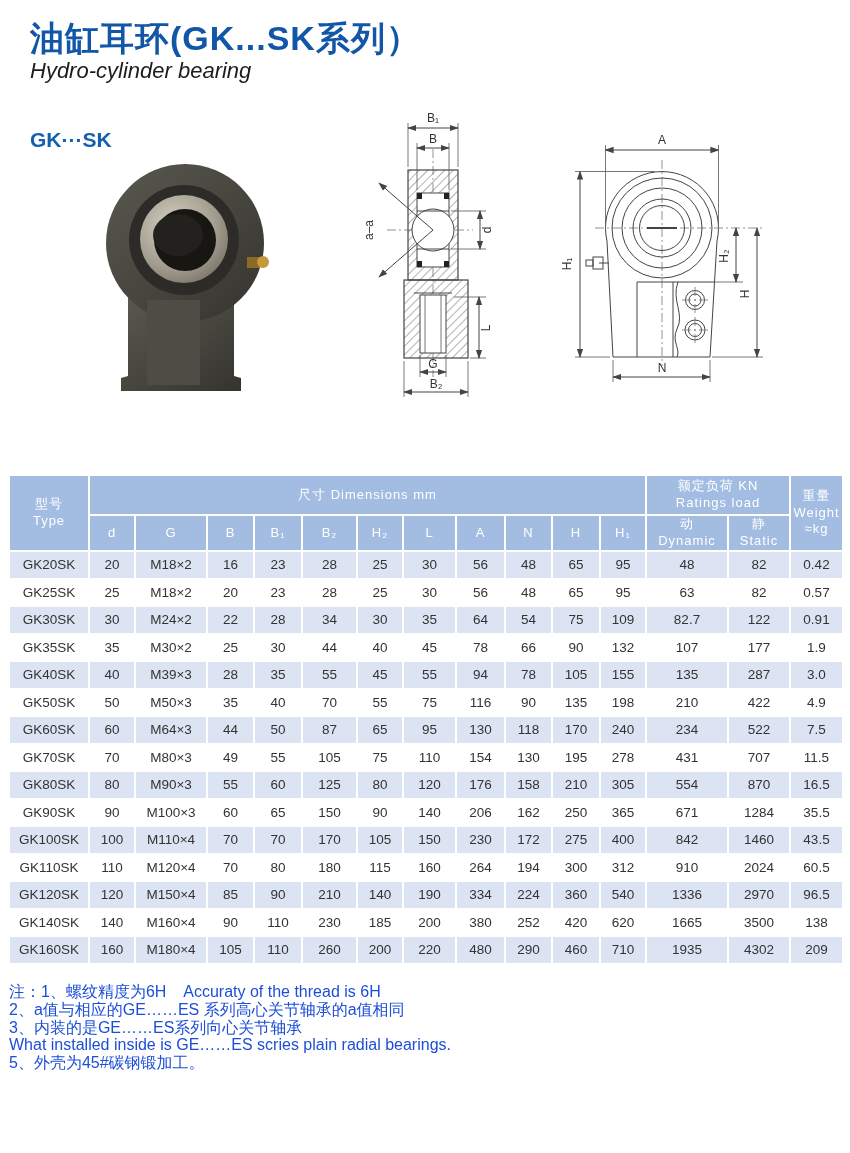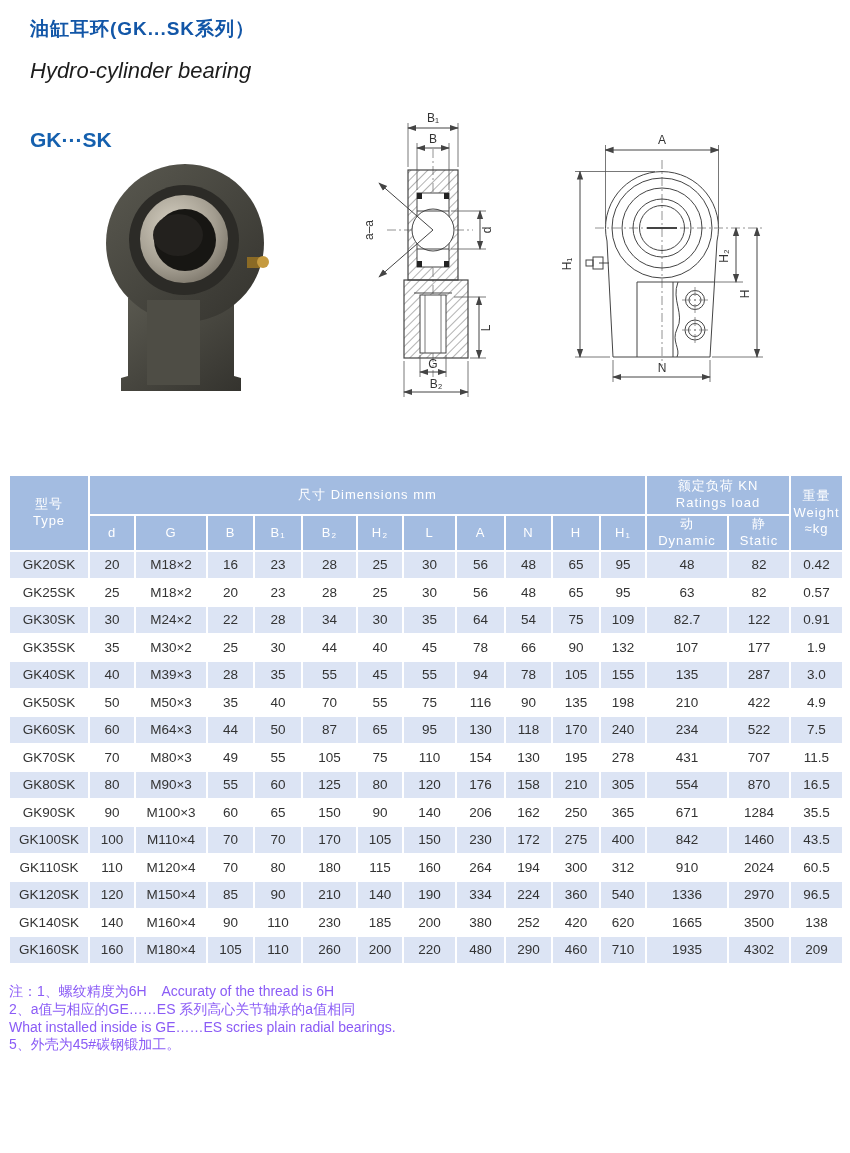--- a/index.html
+++ b/index.html
@@ -7,7 +7,7 @@
         font-family:"Liberation Sans","DejaVu Sans",sans-serif;}
 
   
-  .title-zh{position:absolute;left:30px;top:16px;font-size:19px;font-weight:bold;
+  .title-zh{position:absolute;left:30px;top:16px;font-size:34px;font-weight:bold;
             color:#1256a7;letter-spacing:1px;}
   .subtitle{position:absolute;left:30px;top:58px;font-size:22px;color:#1c1c1c;font-style:italic;}
   .series{position:absolute;left:30px;top:96px;font-size:21px;font-weight:bold;color:#1560ae;margin-top:32px;}

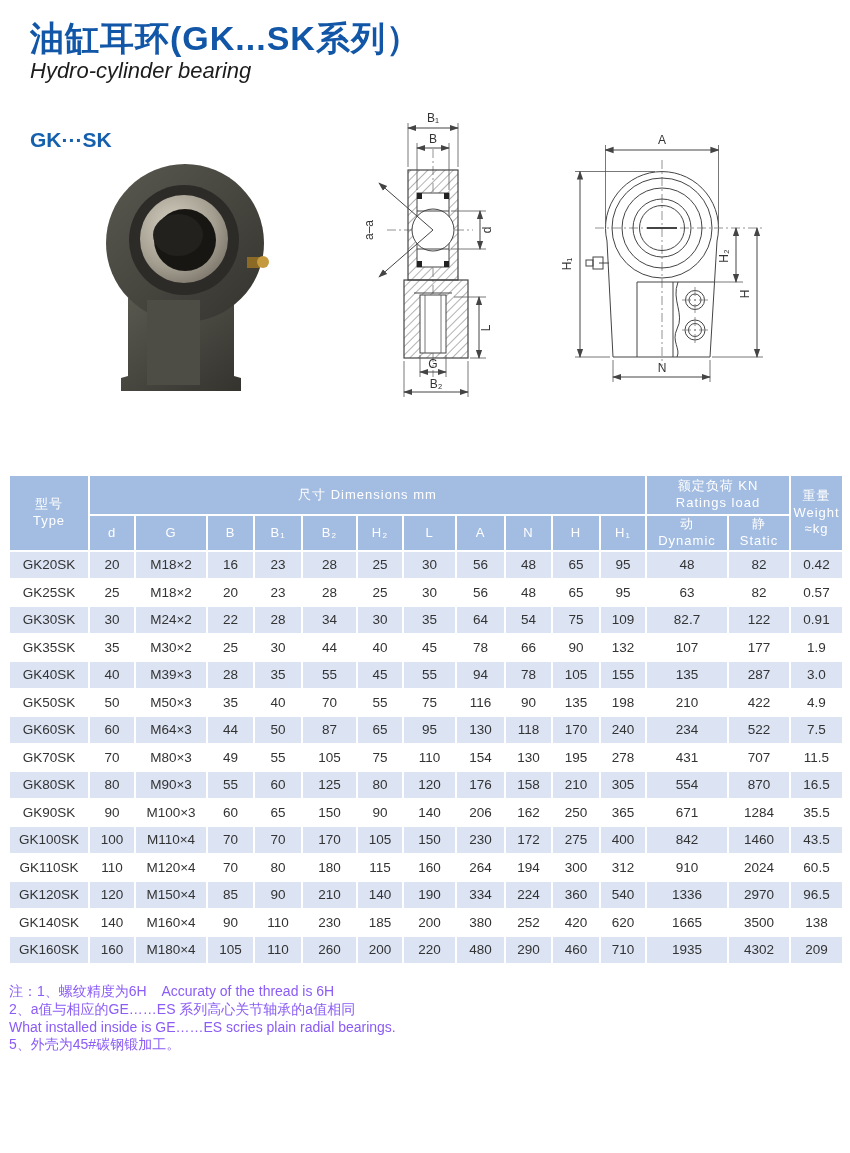--- a/index.html
+++ b/index.html
@@ -34,7 +34,7 @@
   .spec-table tr.h-sub th{height:34px;}
 
   
-  .notes{position:absolute;left:9px;top:983px;font-size:14px;color:#8b5cf6;
+  .notes{position:absolute;left:9px;top:983px;font-size:16px;color:#1d4ed8;
          line-height:17.8px;}
   .notes div{white-space:pre;}
 </style>

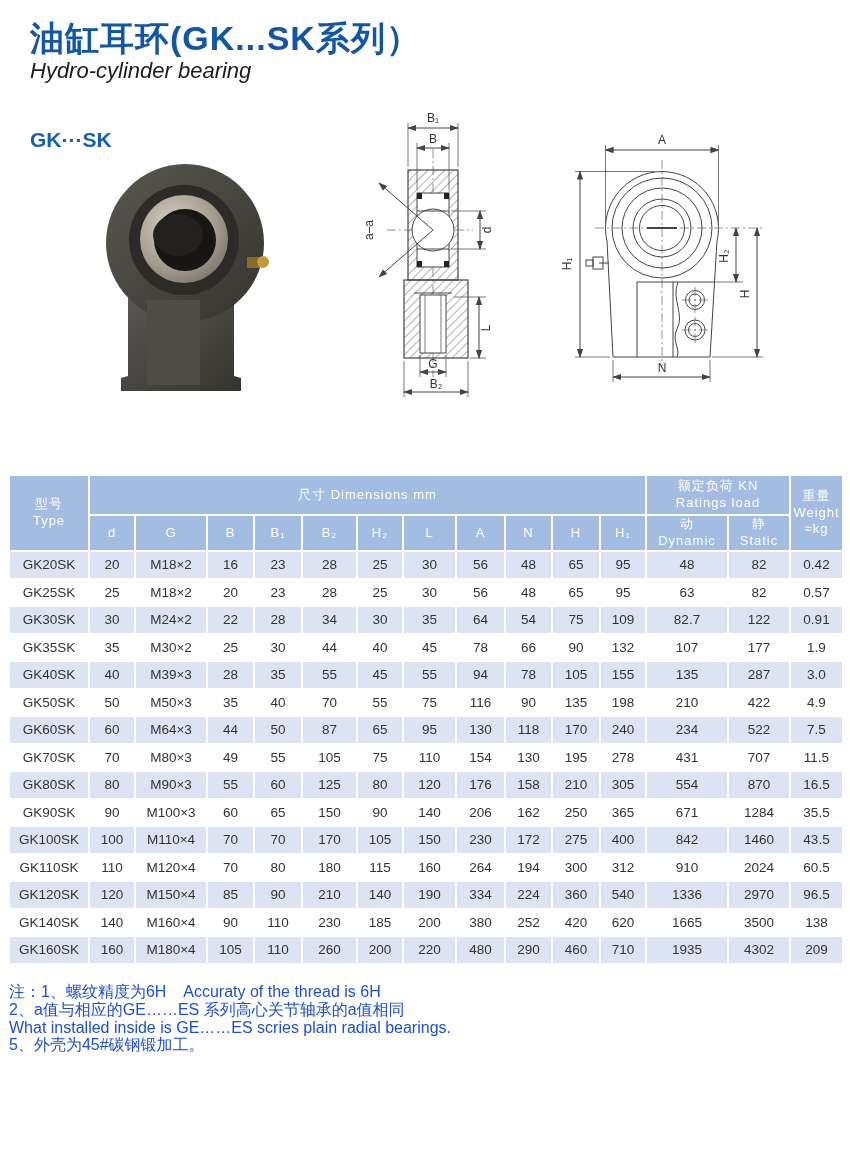--- a/index.html
+++ b/index.html
@@ -509,6 +509,7 @@
   <div class="notes">
     <div>注：1、螺纹精度为6H    Accuraty of the thread is 6H</div>
     <div>2、a值与相应的GE……ES 系列高心关节轴承的a值相同</div>
+    <div>3、内装的是GE……ES系列向心关节轴承</div>
     <div>What installed inside is GE……ES scries plain radial bearings.</div>
     <div>5、外壳为45#碳钢锻加工。</div>
   </div>

